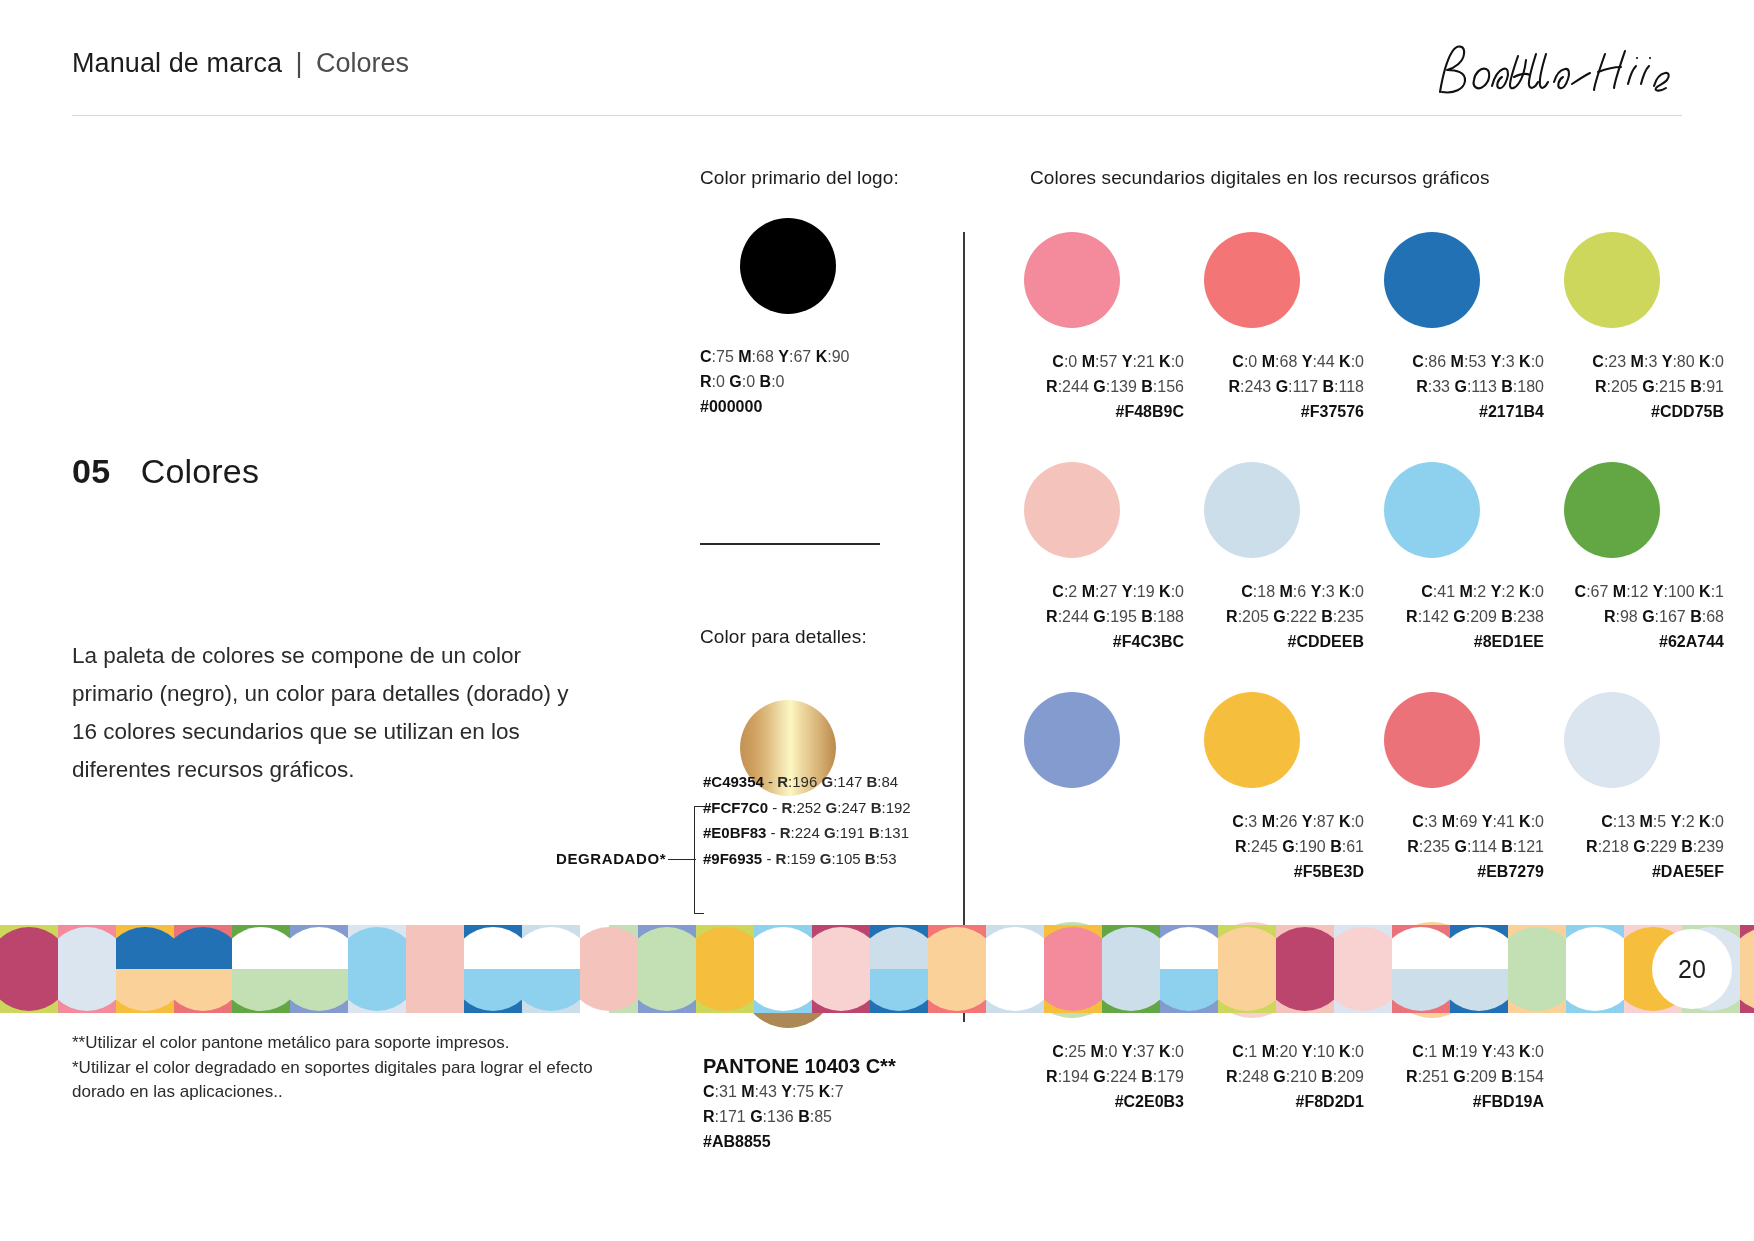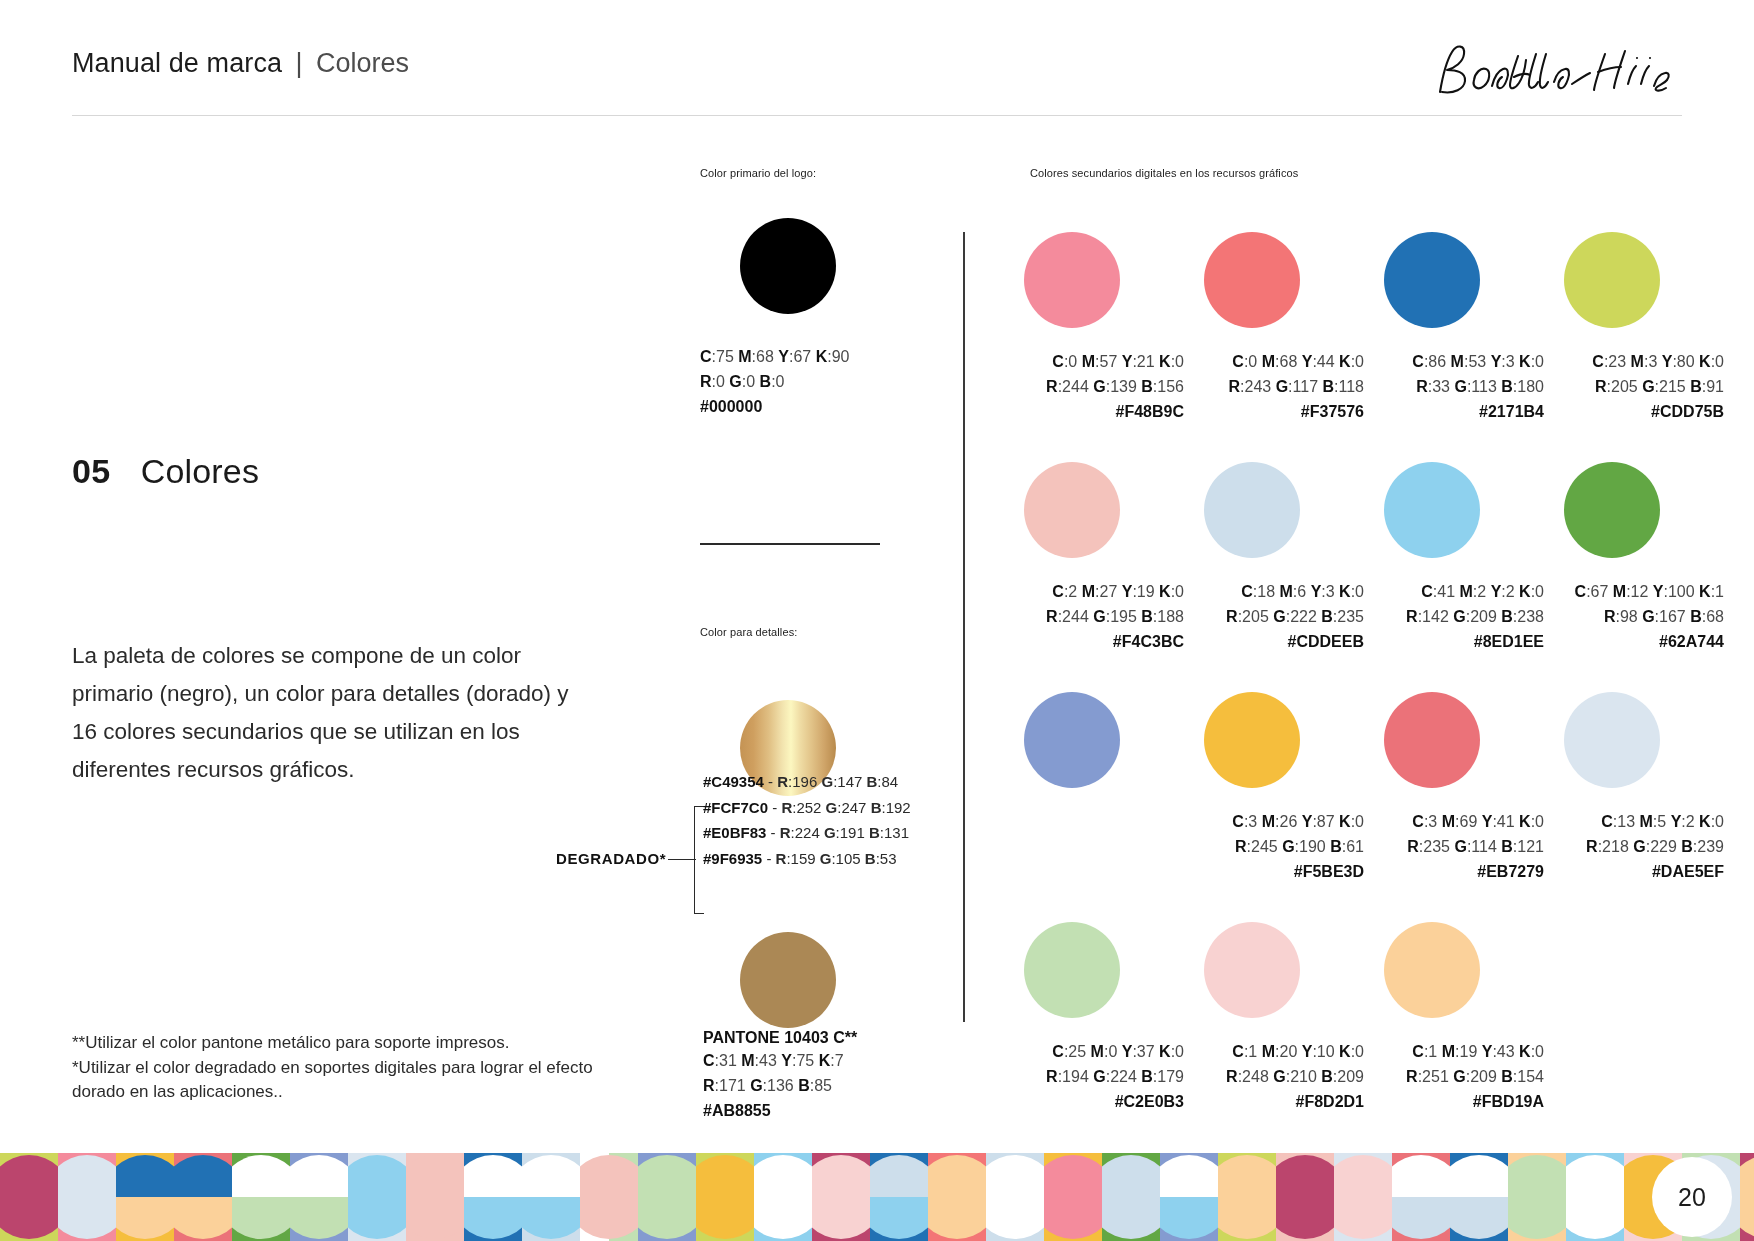--- a/index.html
+++ b/index.html
@@ -10,7 +10,7 @@
     color: #1a1a1a;
     overflow: hidden;
   }
-  .page { position: relative; width: 1754px; height: 1241px; background: #fff; }
+  .page { position: relative; width: 1754px; height: 1013px; background: #fff; }
 
   
   .header {

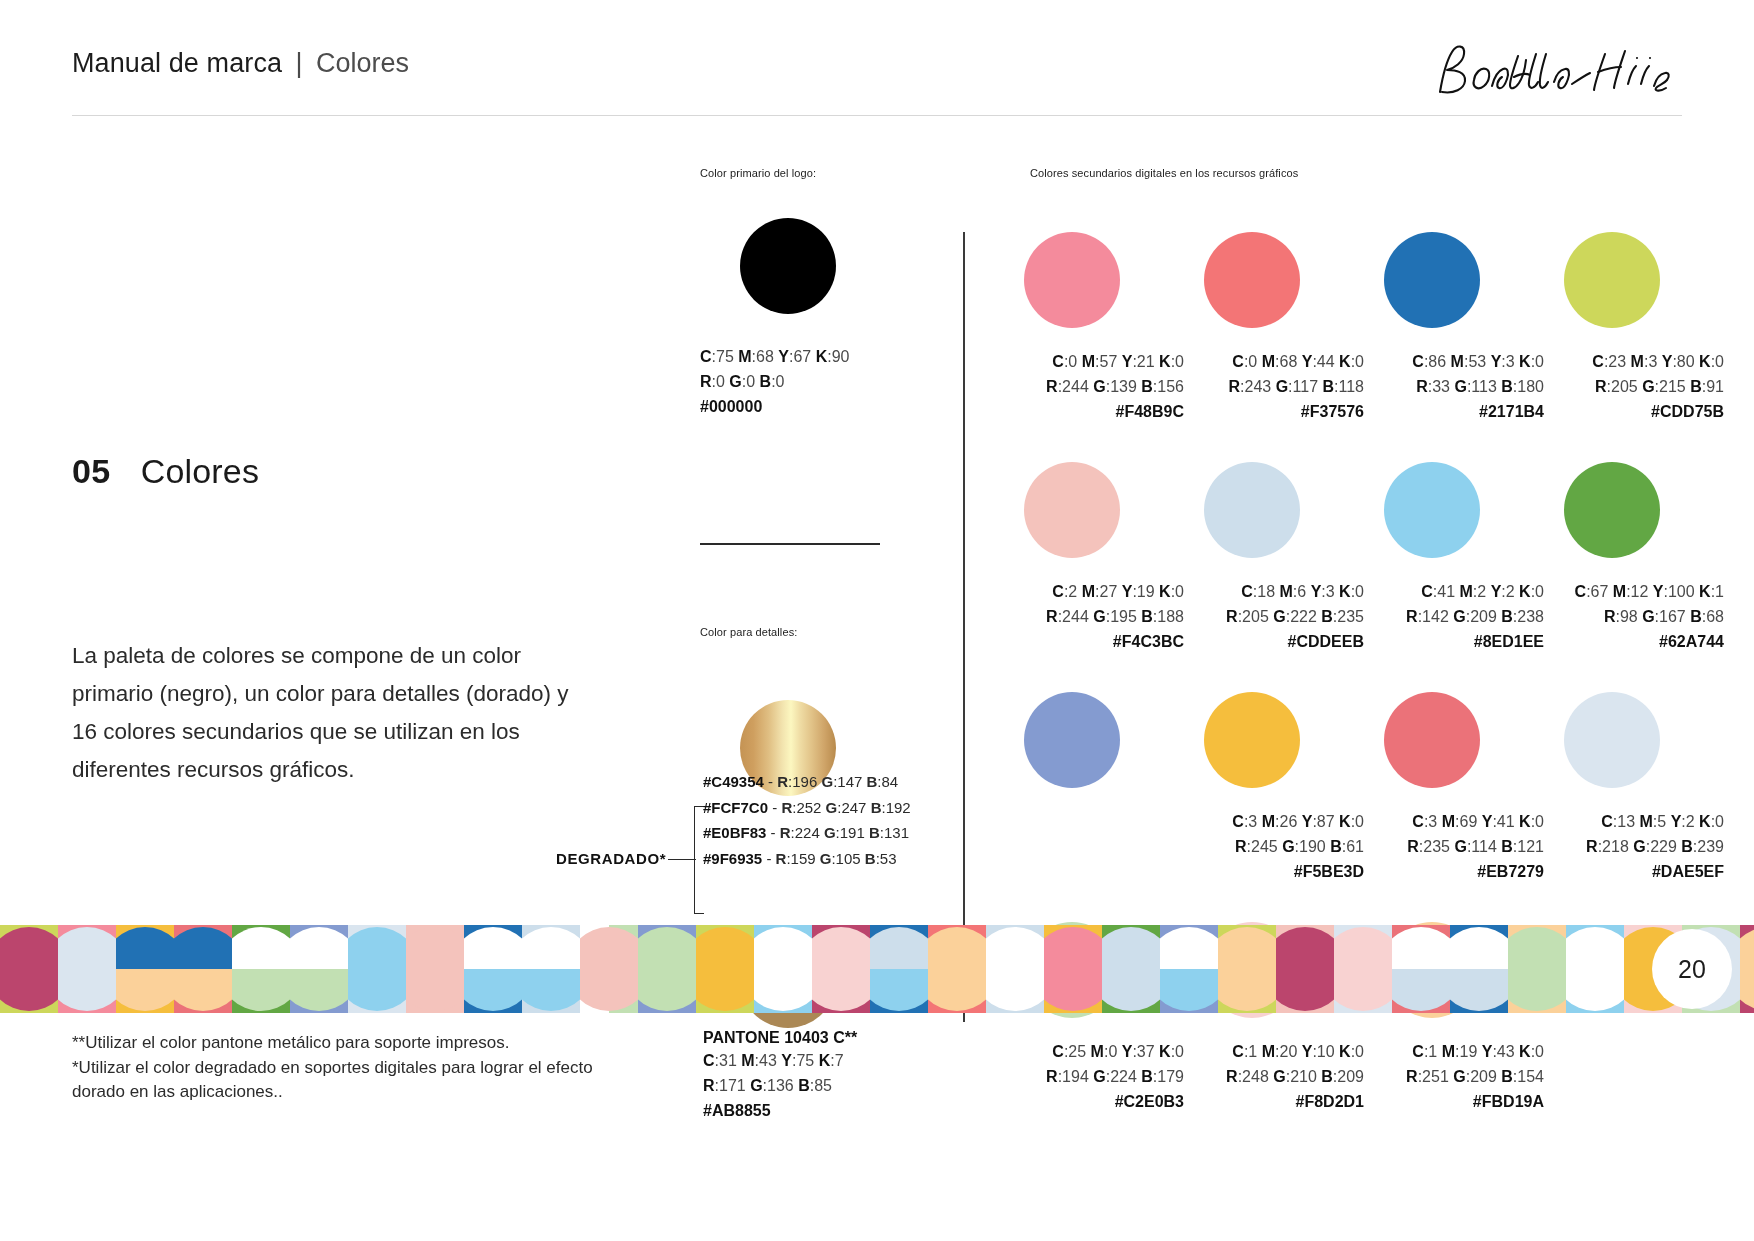--- a/index.html
+++ b/index.html
@@ -54,7 +54,7 @@
   }
 
   .col-label {
-    font-size: 11px; font-weight: 500; color: #1c1c1c; letter-spacing: .1px;
+    font-size: 19px; font-weight: 500; color: #1c1c1c; letter-spacing: .1px;
   }
   .label-primary { position: absolute; left: 700px; top: 167px; }
   .label-detail  { position: absolute; left: 700px; top: 626px; }

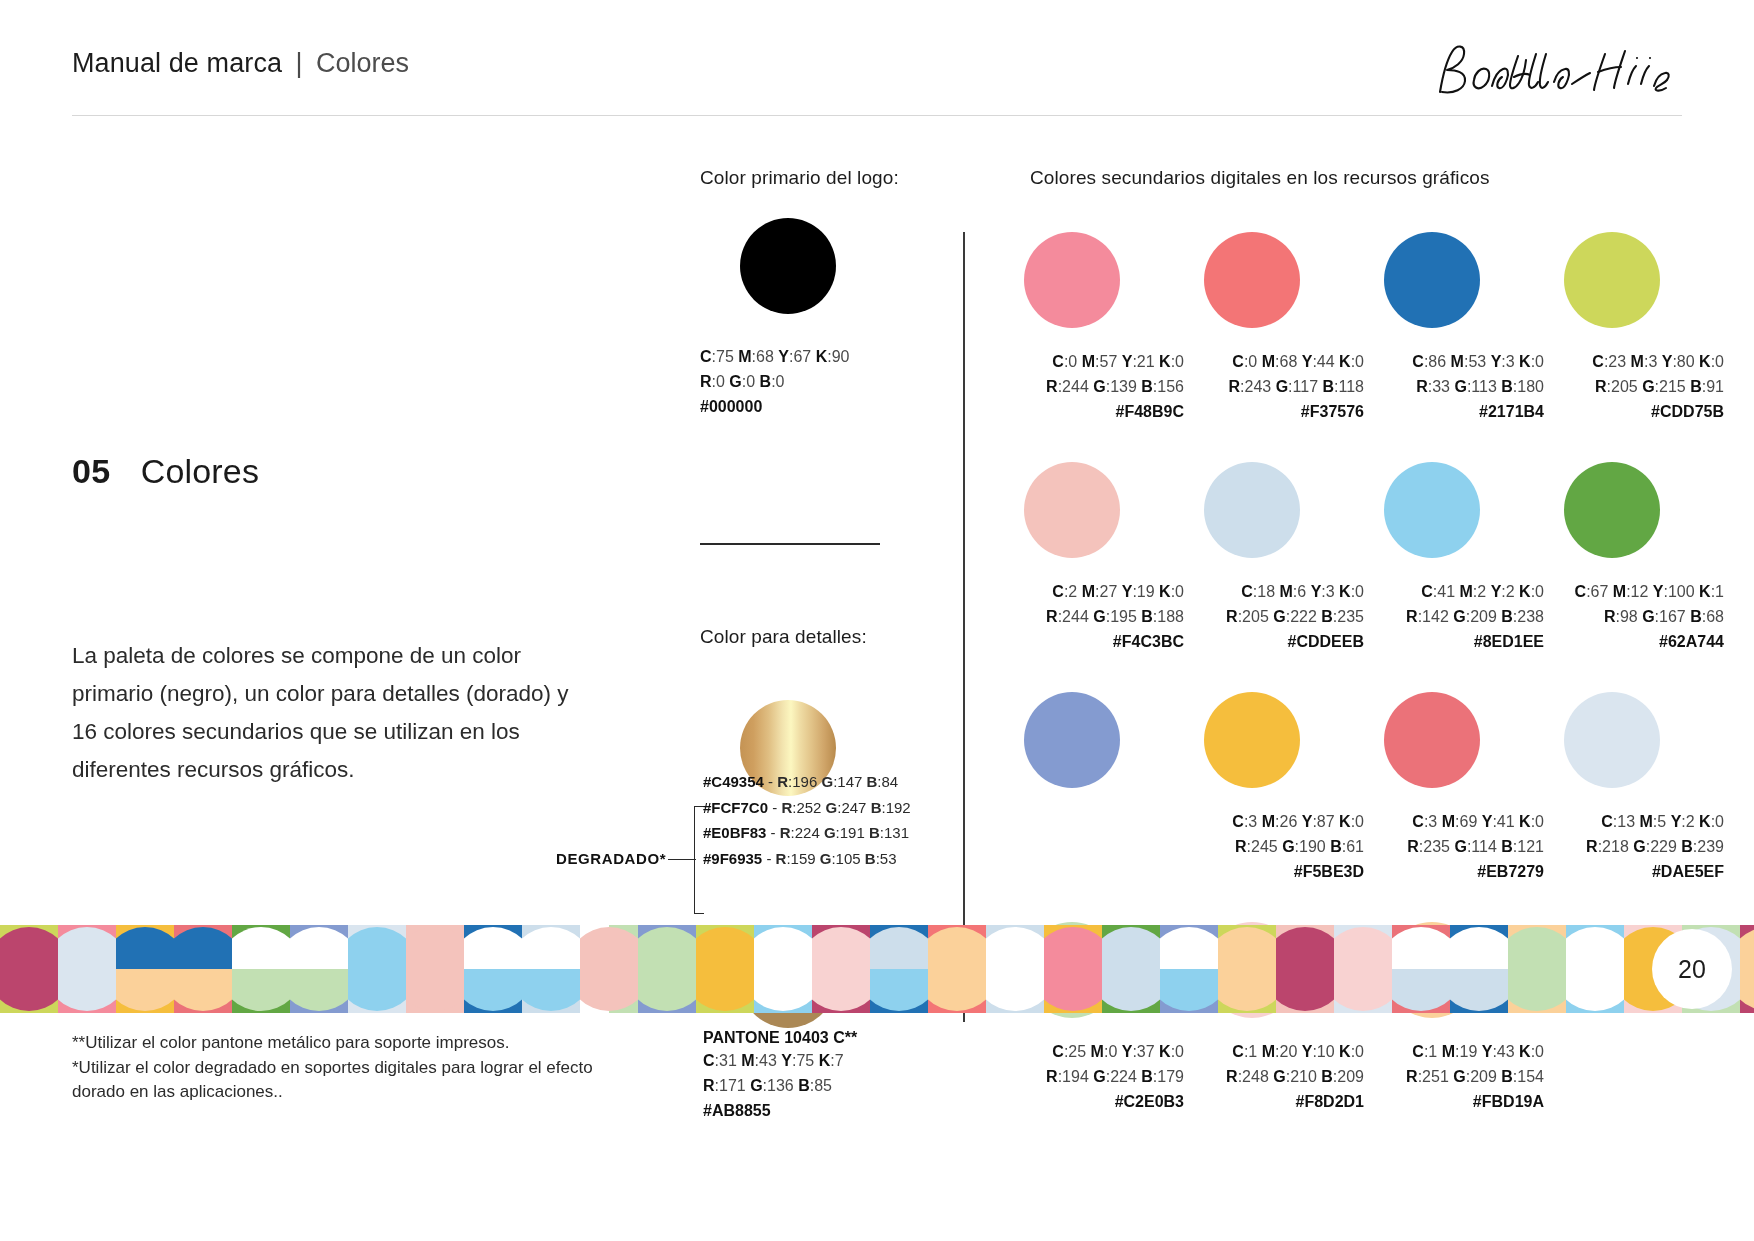--- a/index.html
+++ b/index.html
@@ -105,7 +105,7 @@
     width: 96px; height: 96px; background: #AB8855; border-radius: 50%;
   }
   .pantone-info { position: absolute; left: 703px; top: 1029px; }
-  .pantone-name { font-size: 16px; font-weight: 700; color: #111; margin-bottom: 2px; }
+  .pantone-name { font-size: 20px; font-weight: 700; color: #111; margin-bottom: 2px; margin-top: 26px; }
 
   .vert-divider {
     position: absolute; left: 963px; top: 232px; width: 1.6px; height: 790px;

